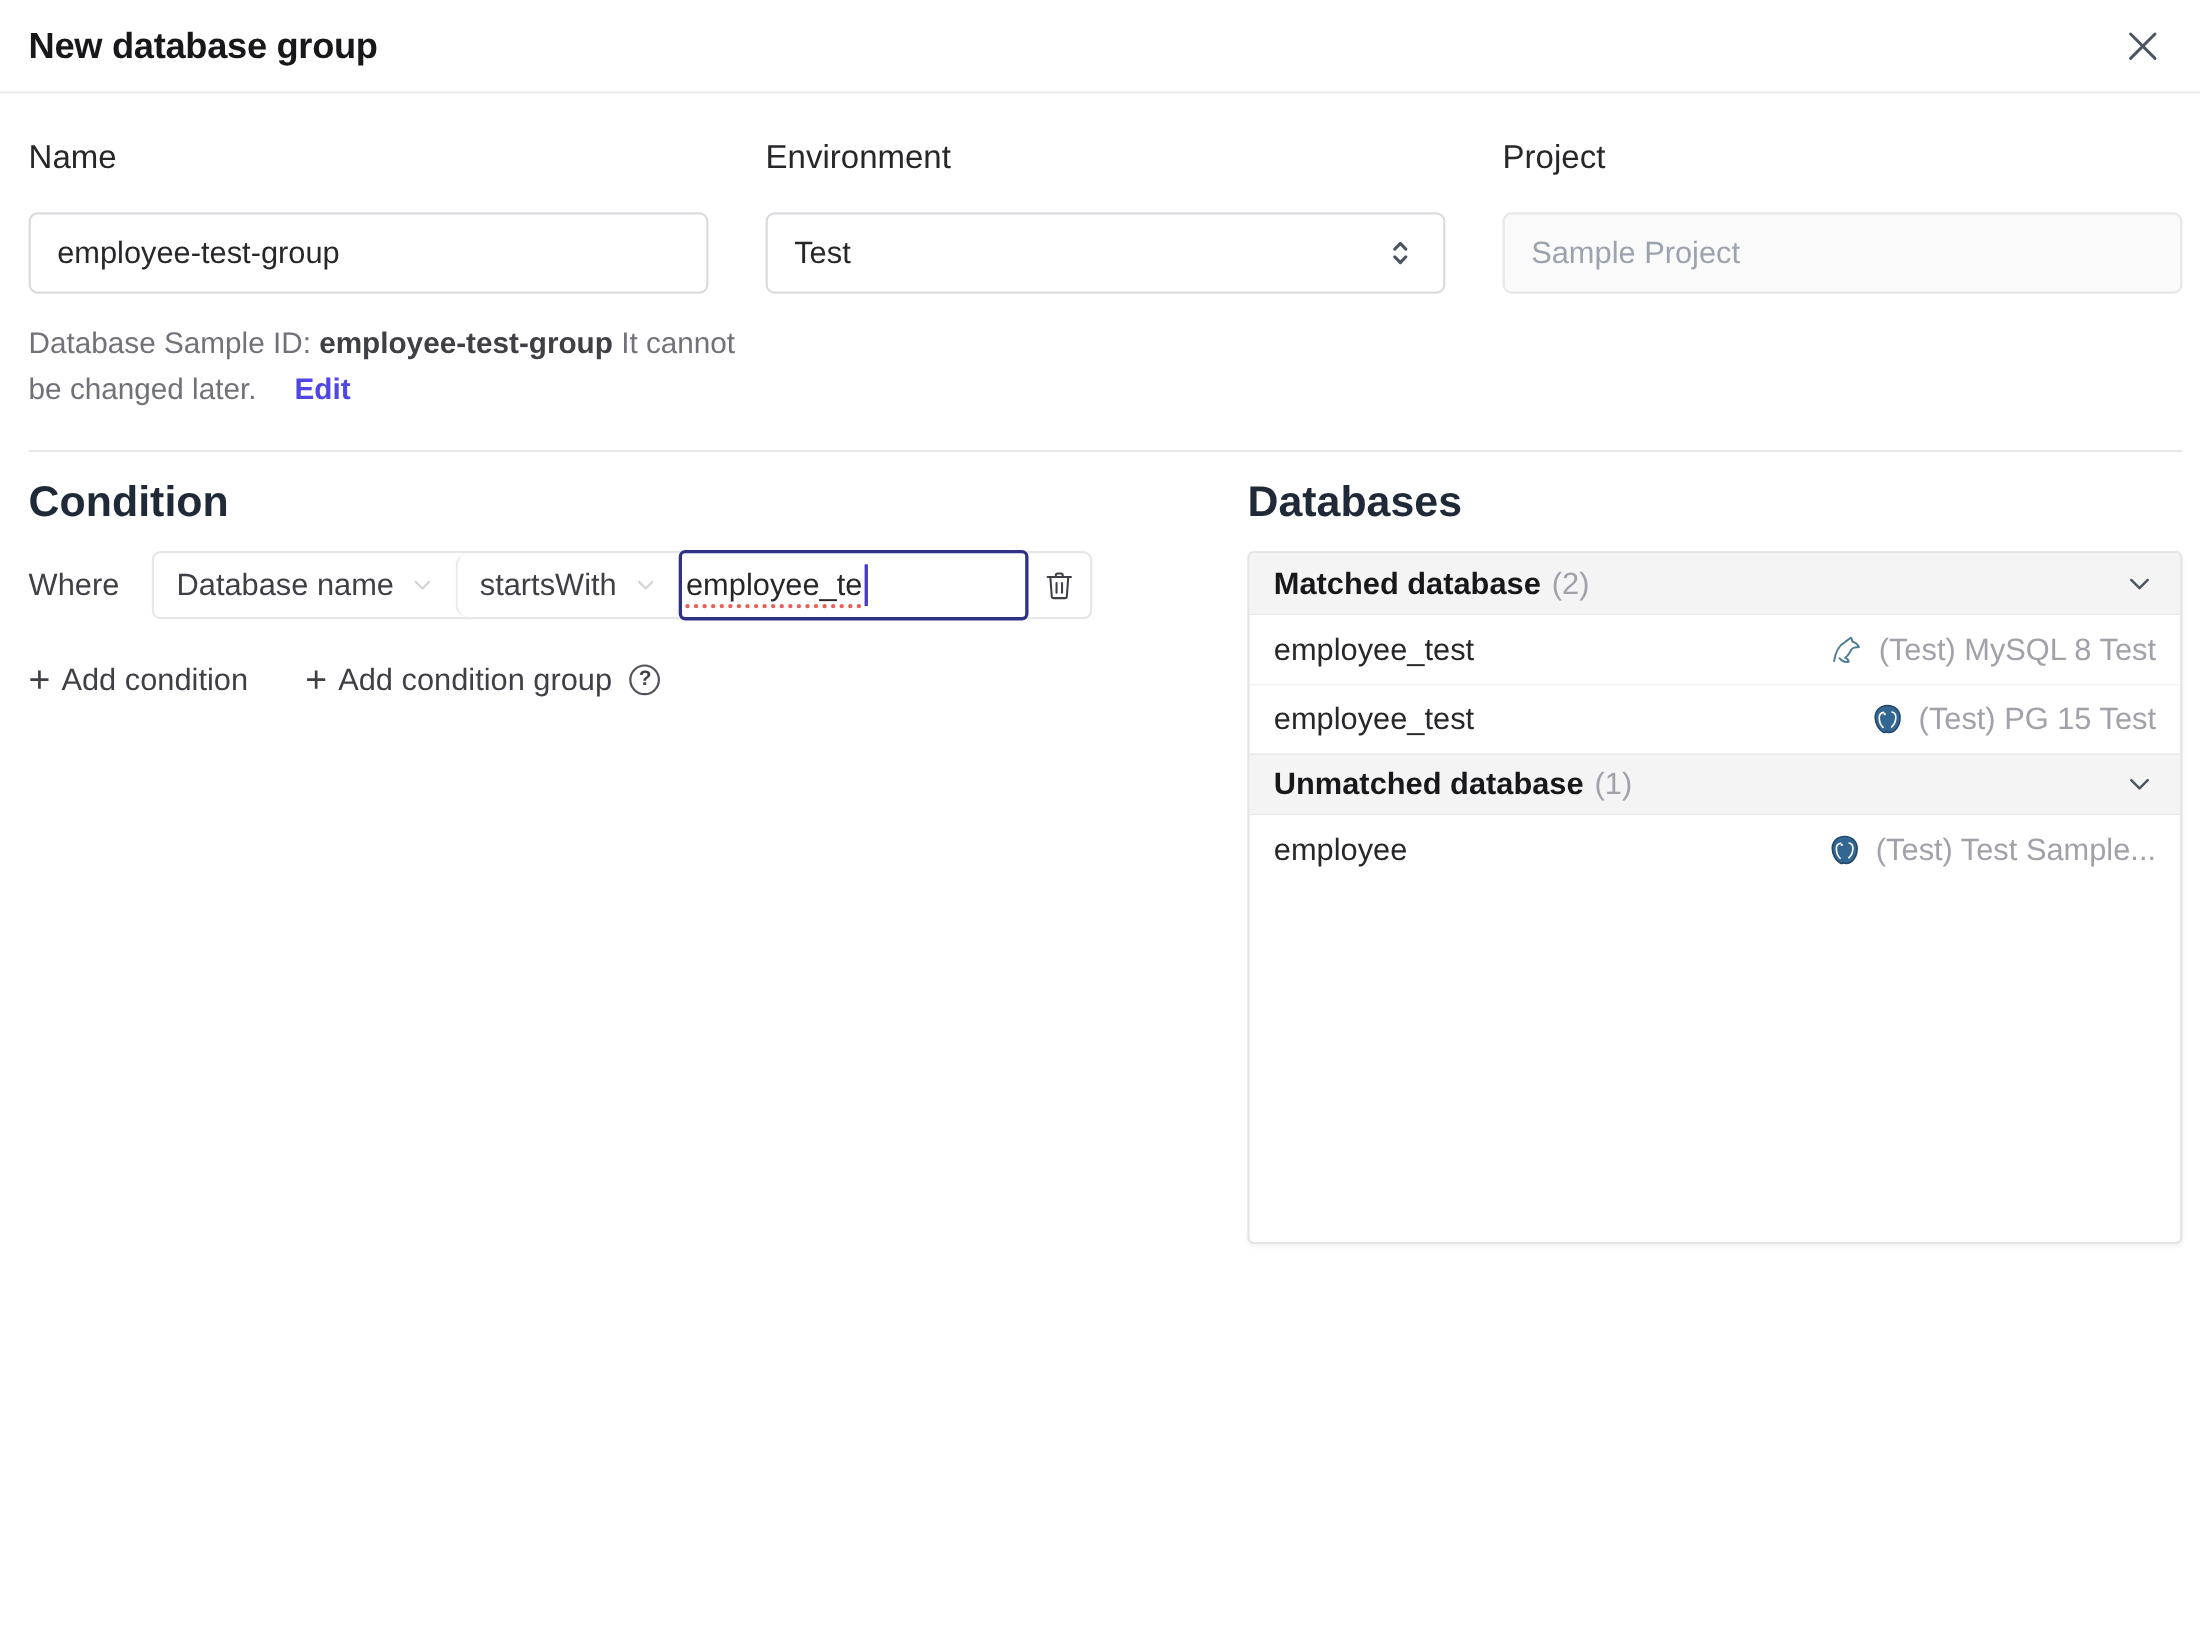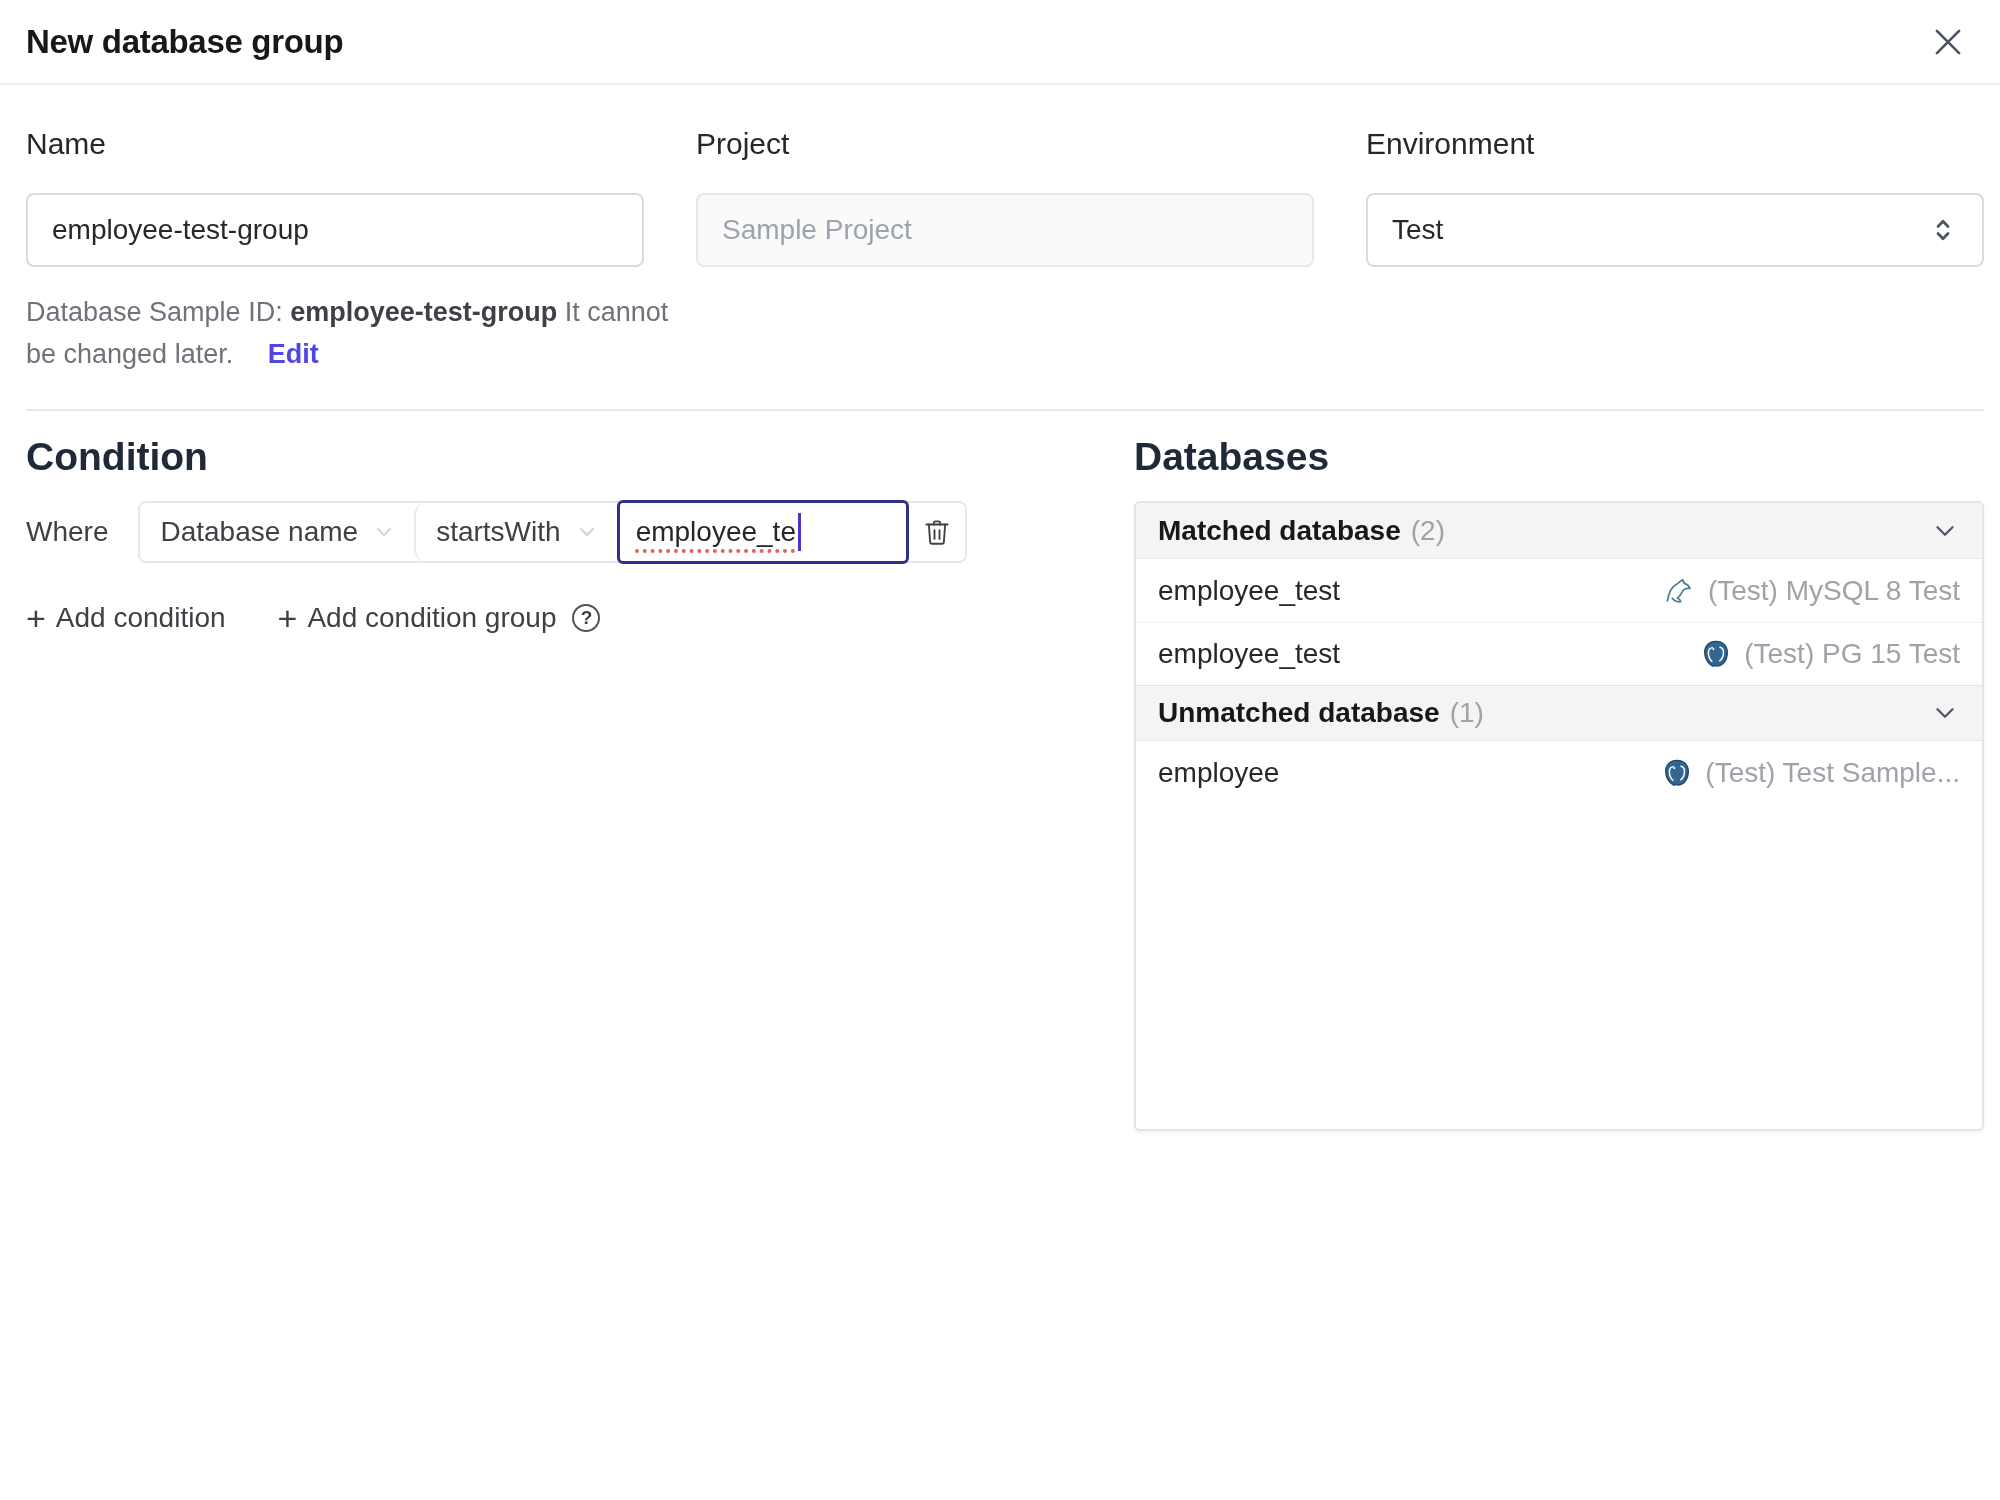--- a/index.html
+++ b/index.html
@@ -103,18 +103,18 @@
         <input class="text-input" type="text" value="employee-test-group" style="">
       </div>
       <div>
-        <label class="field-label">Project</label>
-        <div class="select-box disabled">
-          <span class="sel-val">Sample Project</span>
-        </div>
-      </div>
-      <div>
         <label class="field-label">Environment</label>
         <div class="select-box">
           <span class="sel-val">Test</span>
           <svg width="30" height="30" viewBox="0 0 24 24" fill="none" stroke="#4b5563" stroke-width="2.2" stroke-linecap="round" stroke-linejoin="round">
             <path d="M8 9.2l4-4.2 4 4.2M8 14.8l4 4.2 4-4.2"></path>
           </svg>
+        </div>
+      </div>
+      <div>
+        <label class="field-label">Project</label>
+        <div class="select-box disabled">
+          <span class="sel-val">Sample Project</span>
         </div>
       </div>
     </div>

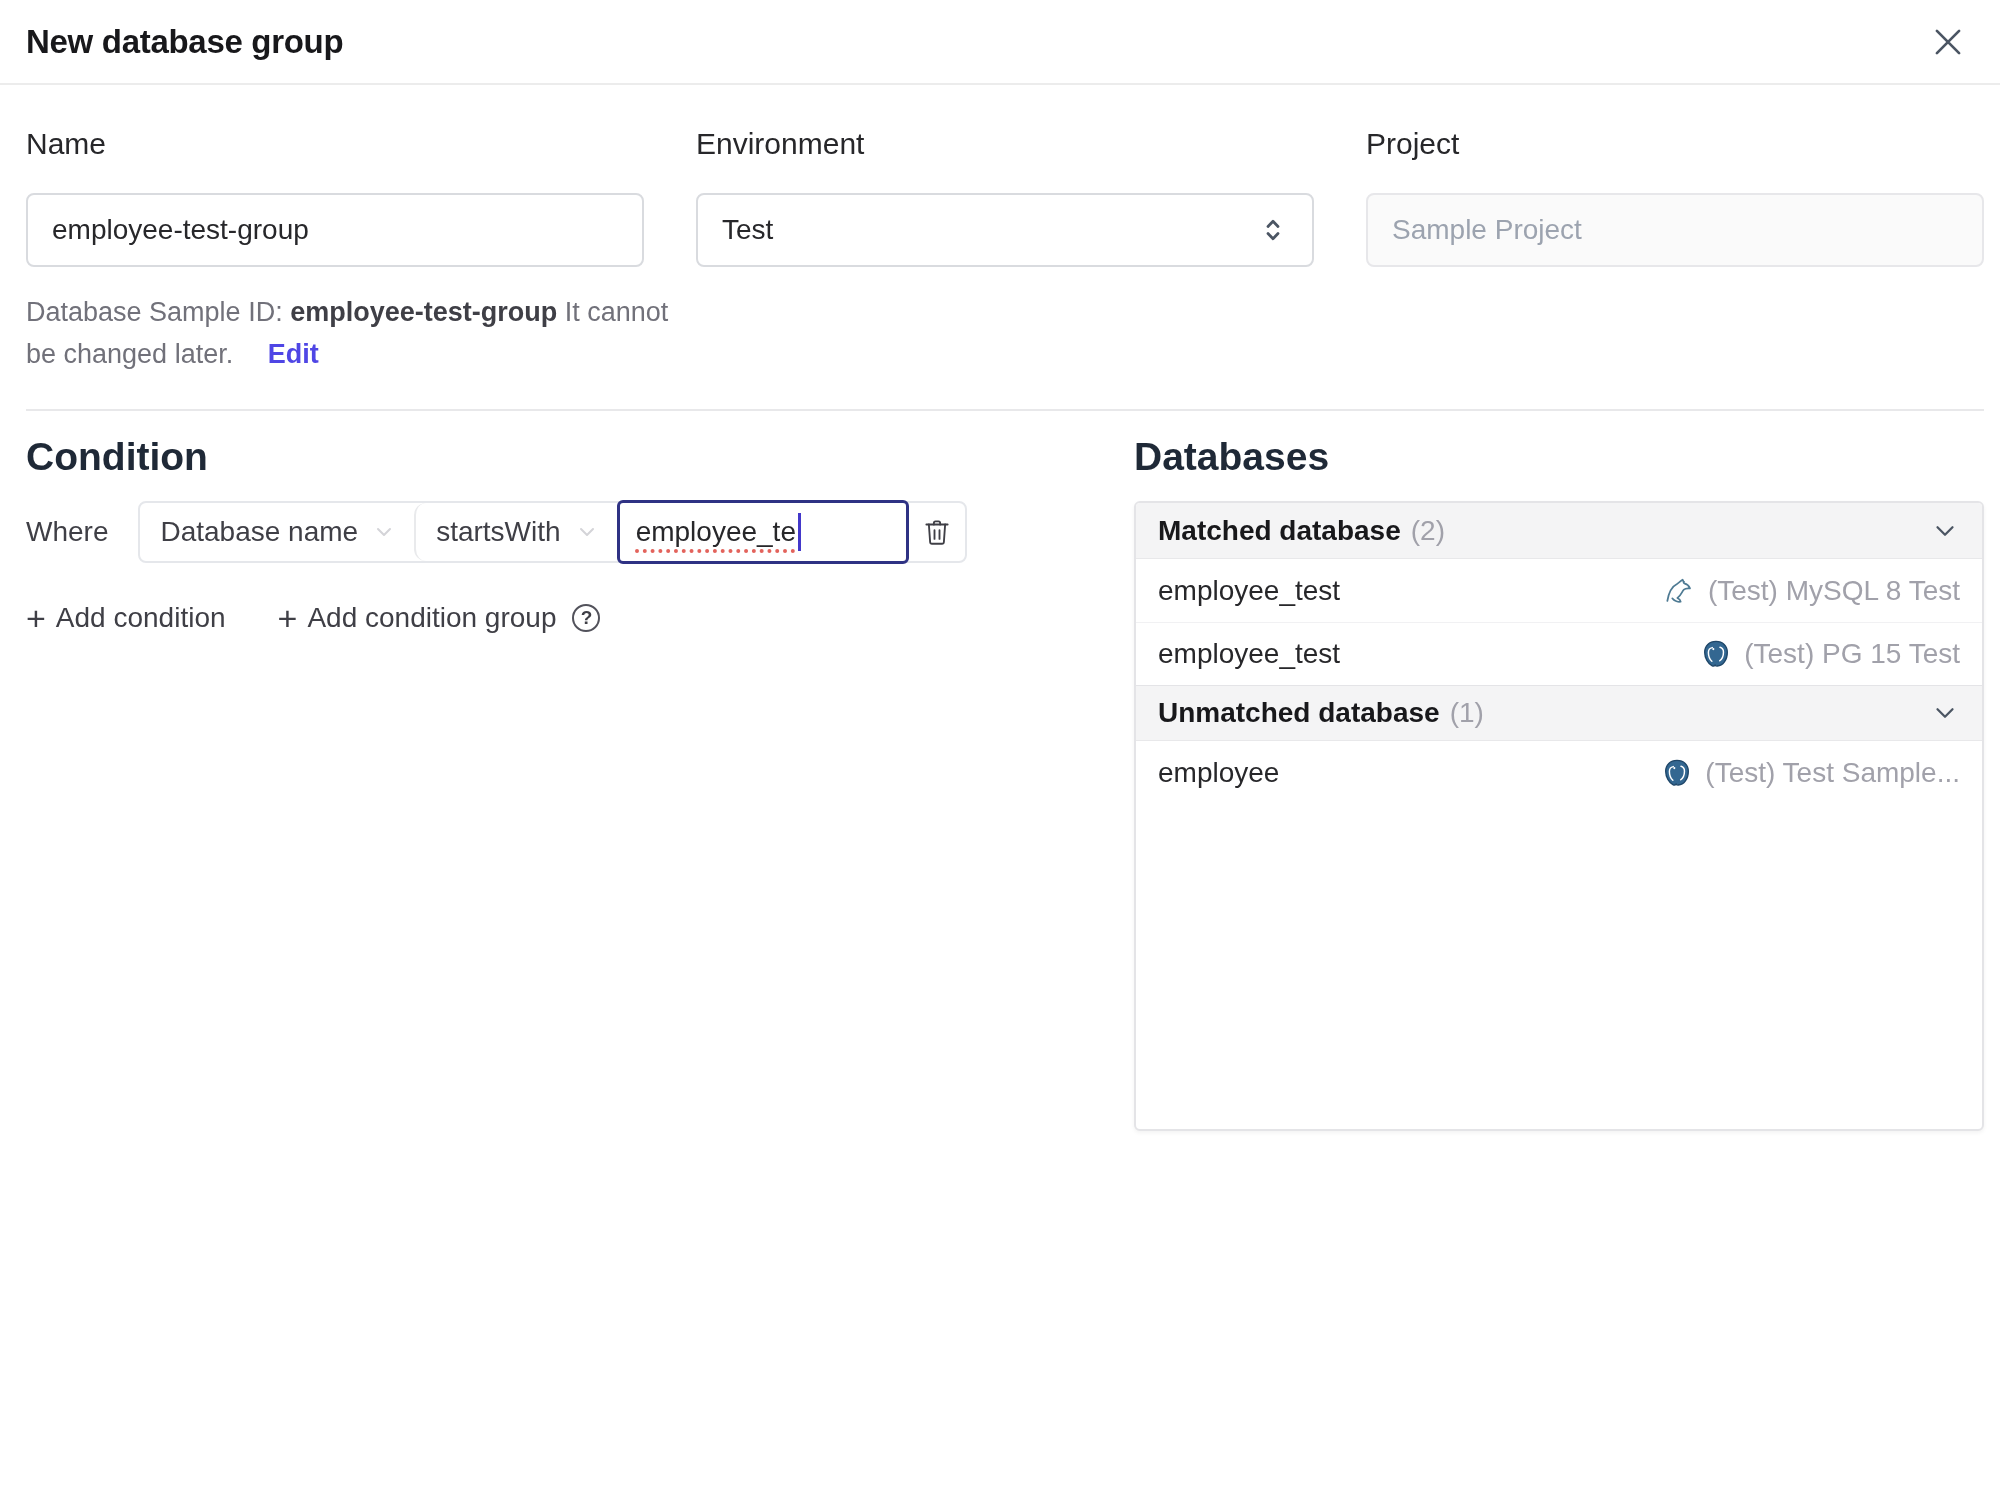--- a/index.html
+++ b/index.html
@@ -47,8 +47,8 @@
   .cond-select { display: flex; align-items: center; gap: 14px; padding: 0 18px 0 20px;
     font-size: 28px; color: #3f3f46; cursor: pointer; border-radius: 12px; }
   .cond-select + .cond-select { border-left: 2px solid #e9eaec; }
-  .cond-value { width: 292px; margin: -3px 0; border: 3px solid #2f3284; border-radius: 6px;
-    background: #fff; display: flex; align-items: center; padding: 0 16px; position: relative; z-index: 1; text-align: center; }
+  .cond-value { width: 318px; margin: -3px 0; border: 3px solid #2f3284; border-radius: 6px;
+    background: #fff; display: flex; align-items: center; padding: 0 4px; position: relative; z-index: 1; text-align: center; }
   .misspelled { font-size: 28px; color: #27272a;
     text-decoration: underline dotted #e3635c; text-decoration-thickness: 4px; text-underline-offset: 8px; }
   .caret { width: 3px; height: 38px; background: #4338ca; margin-left: 2px; }

